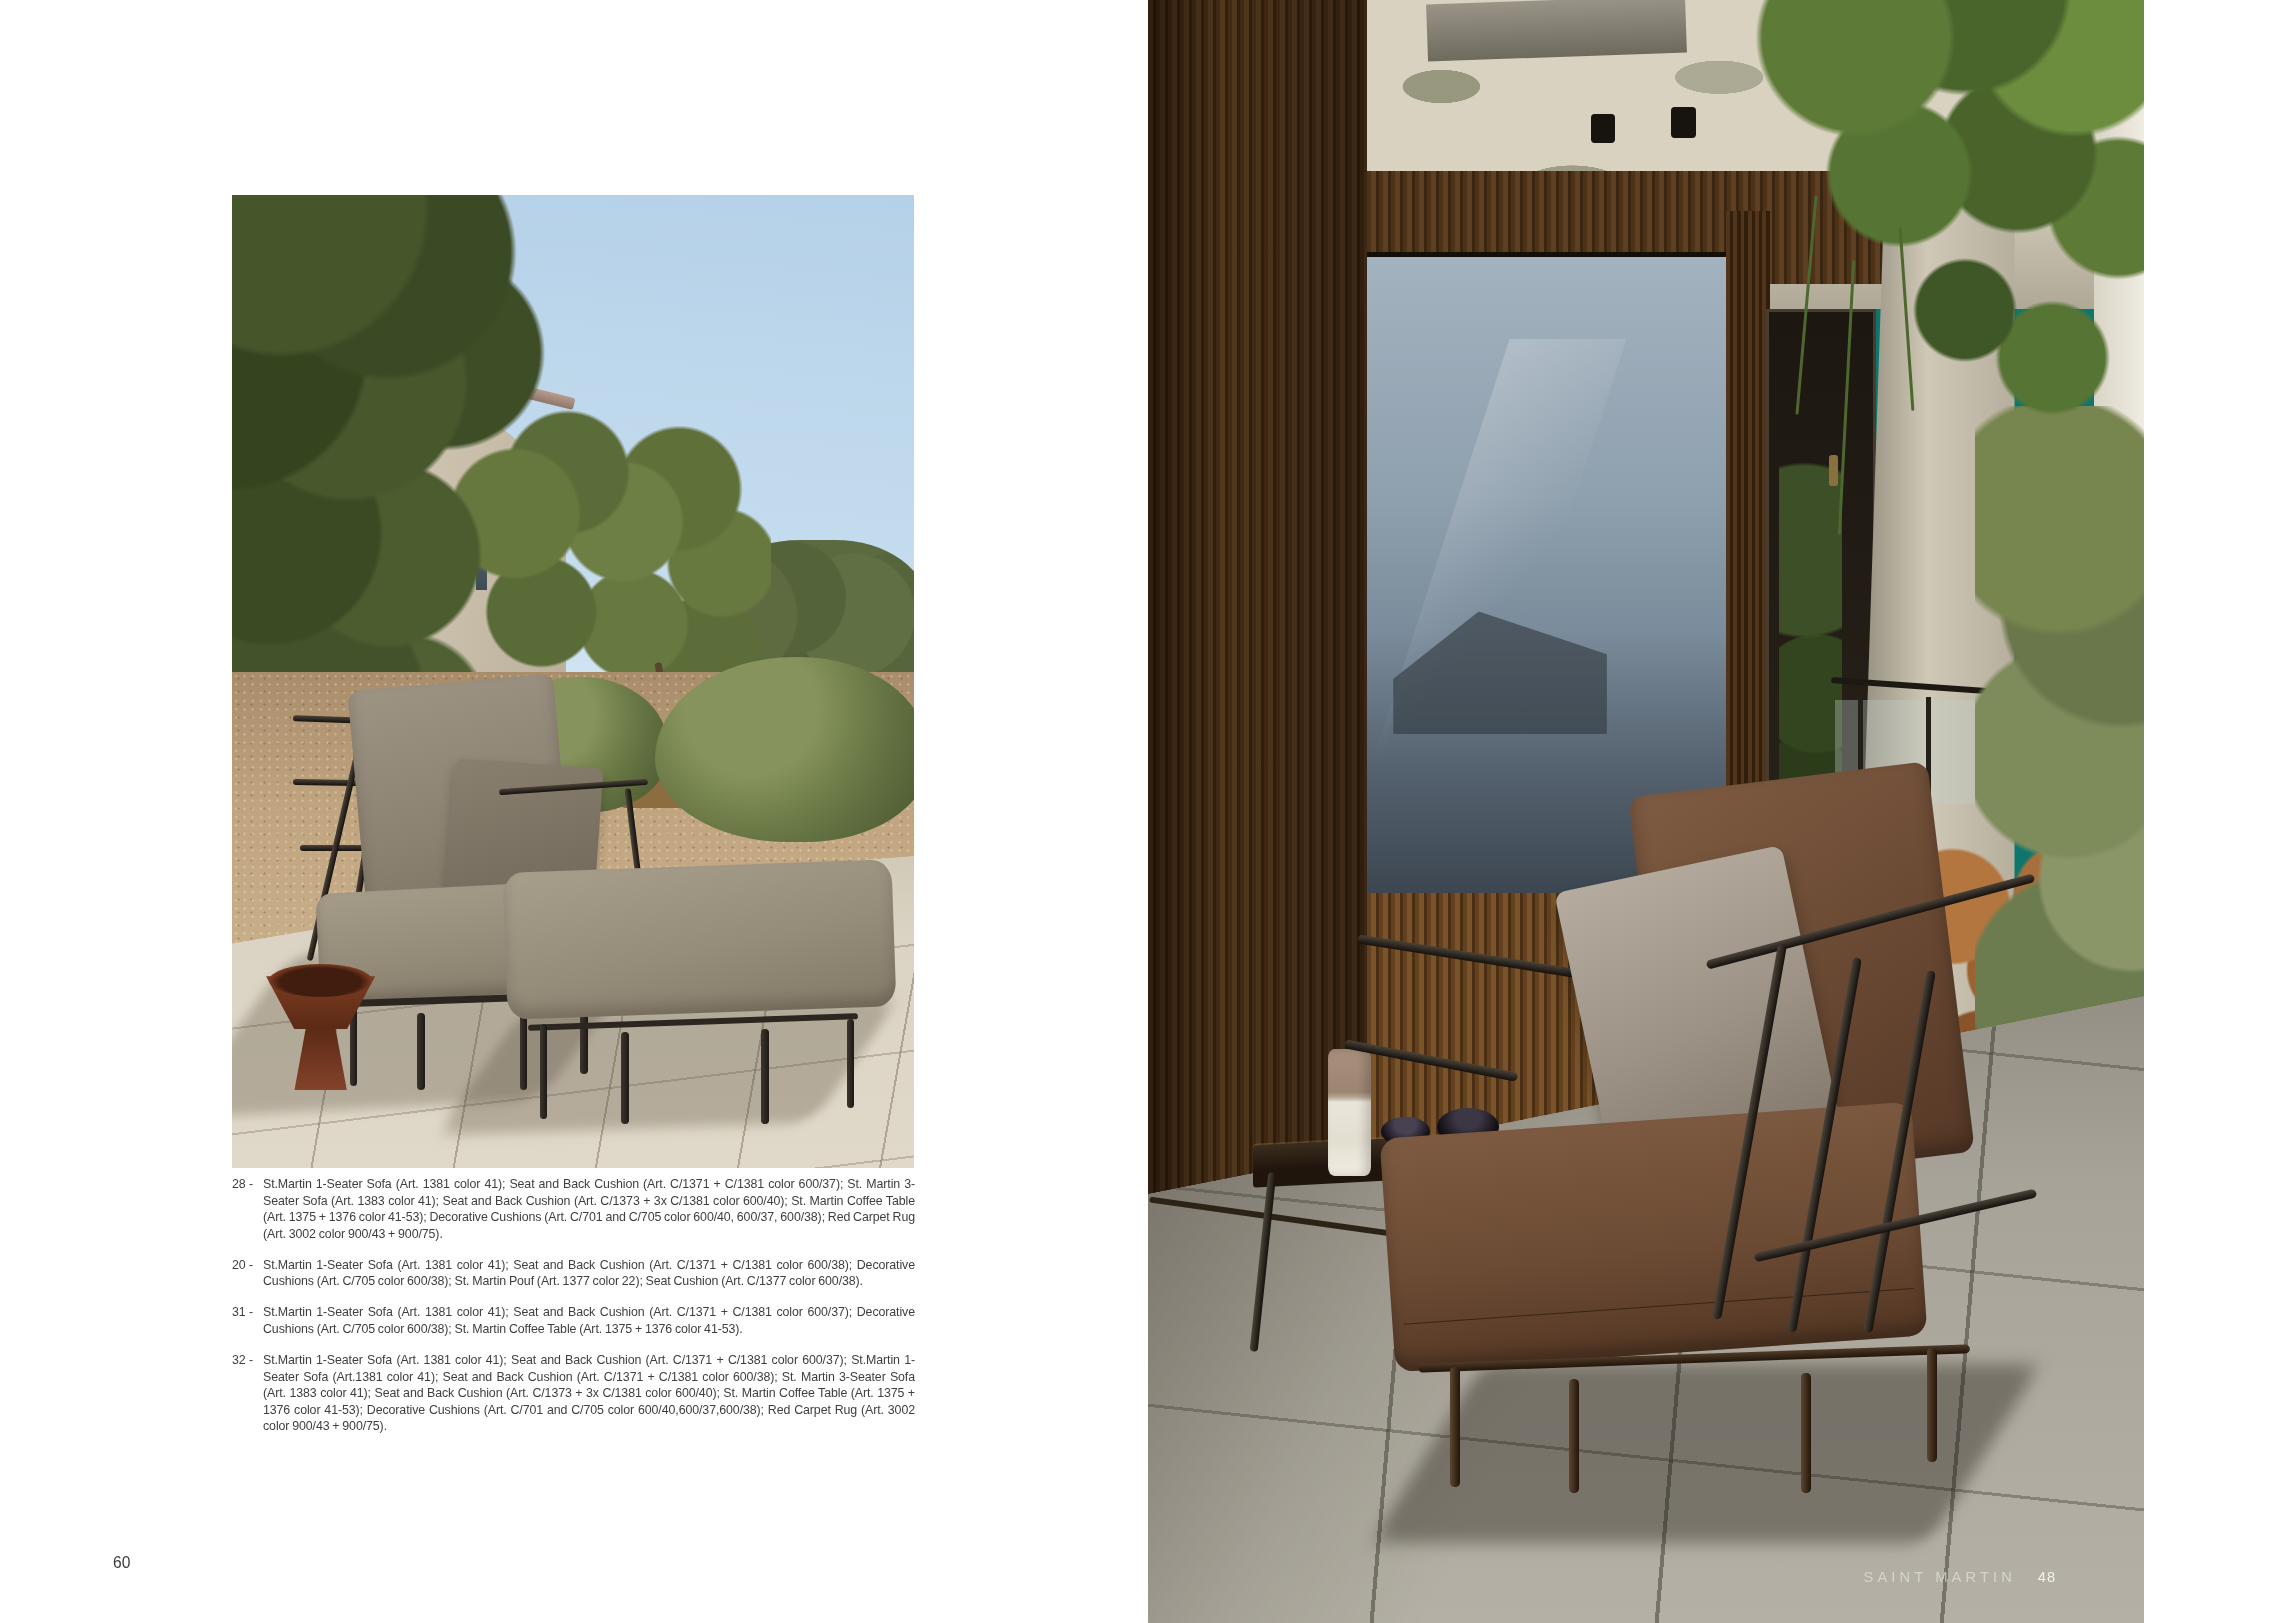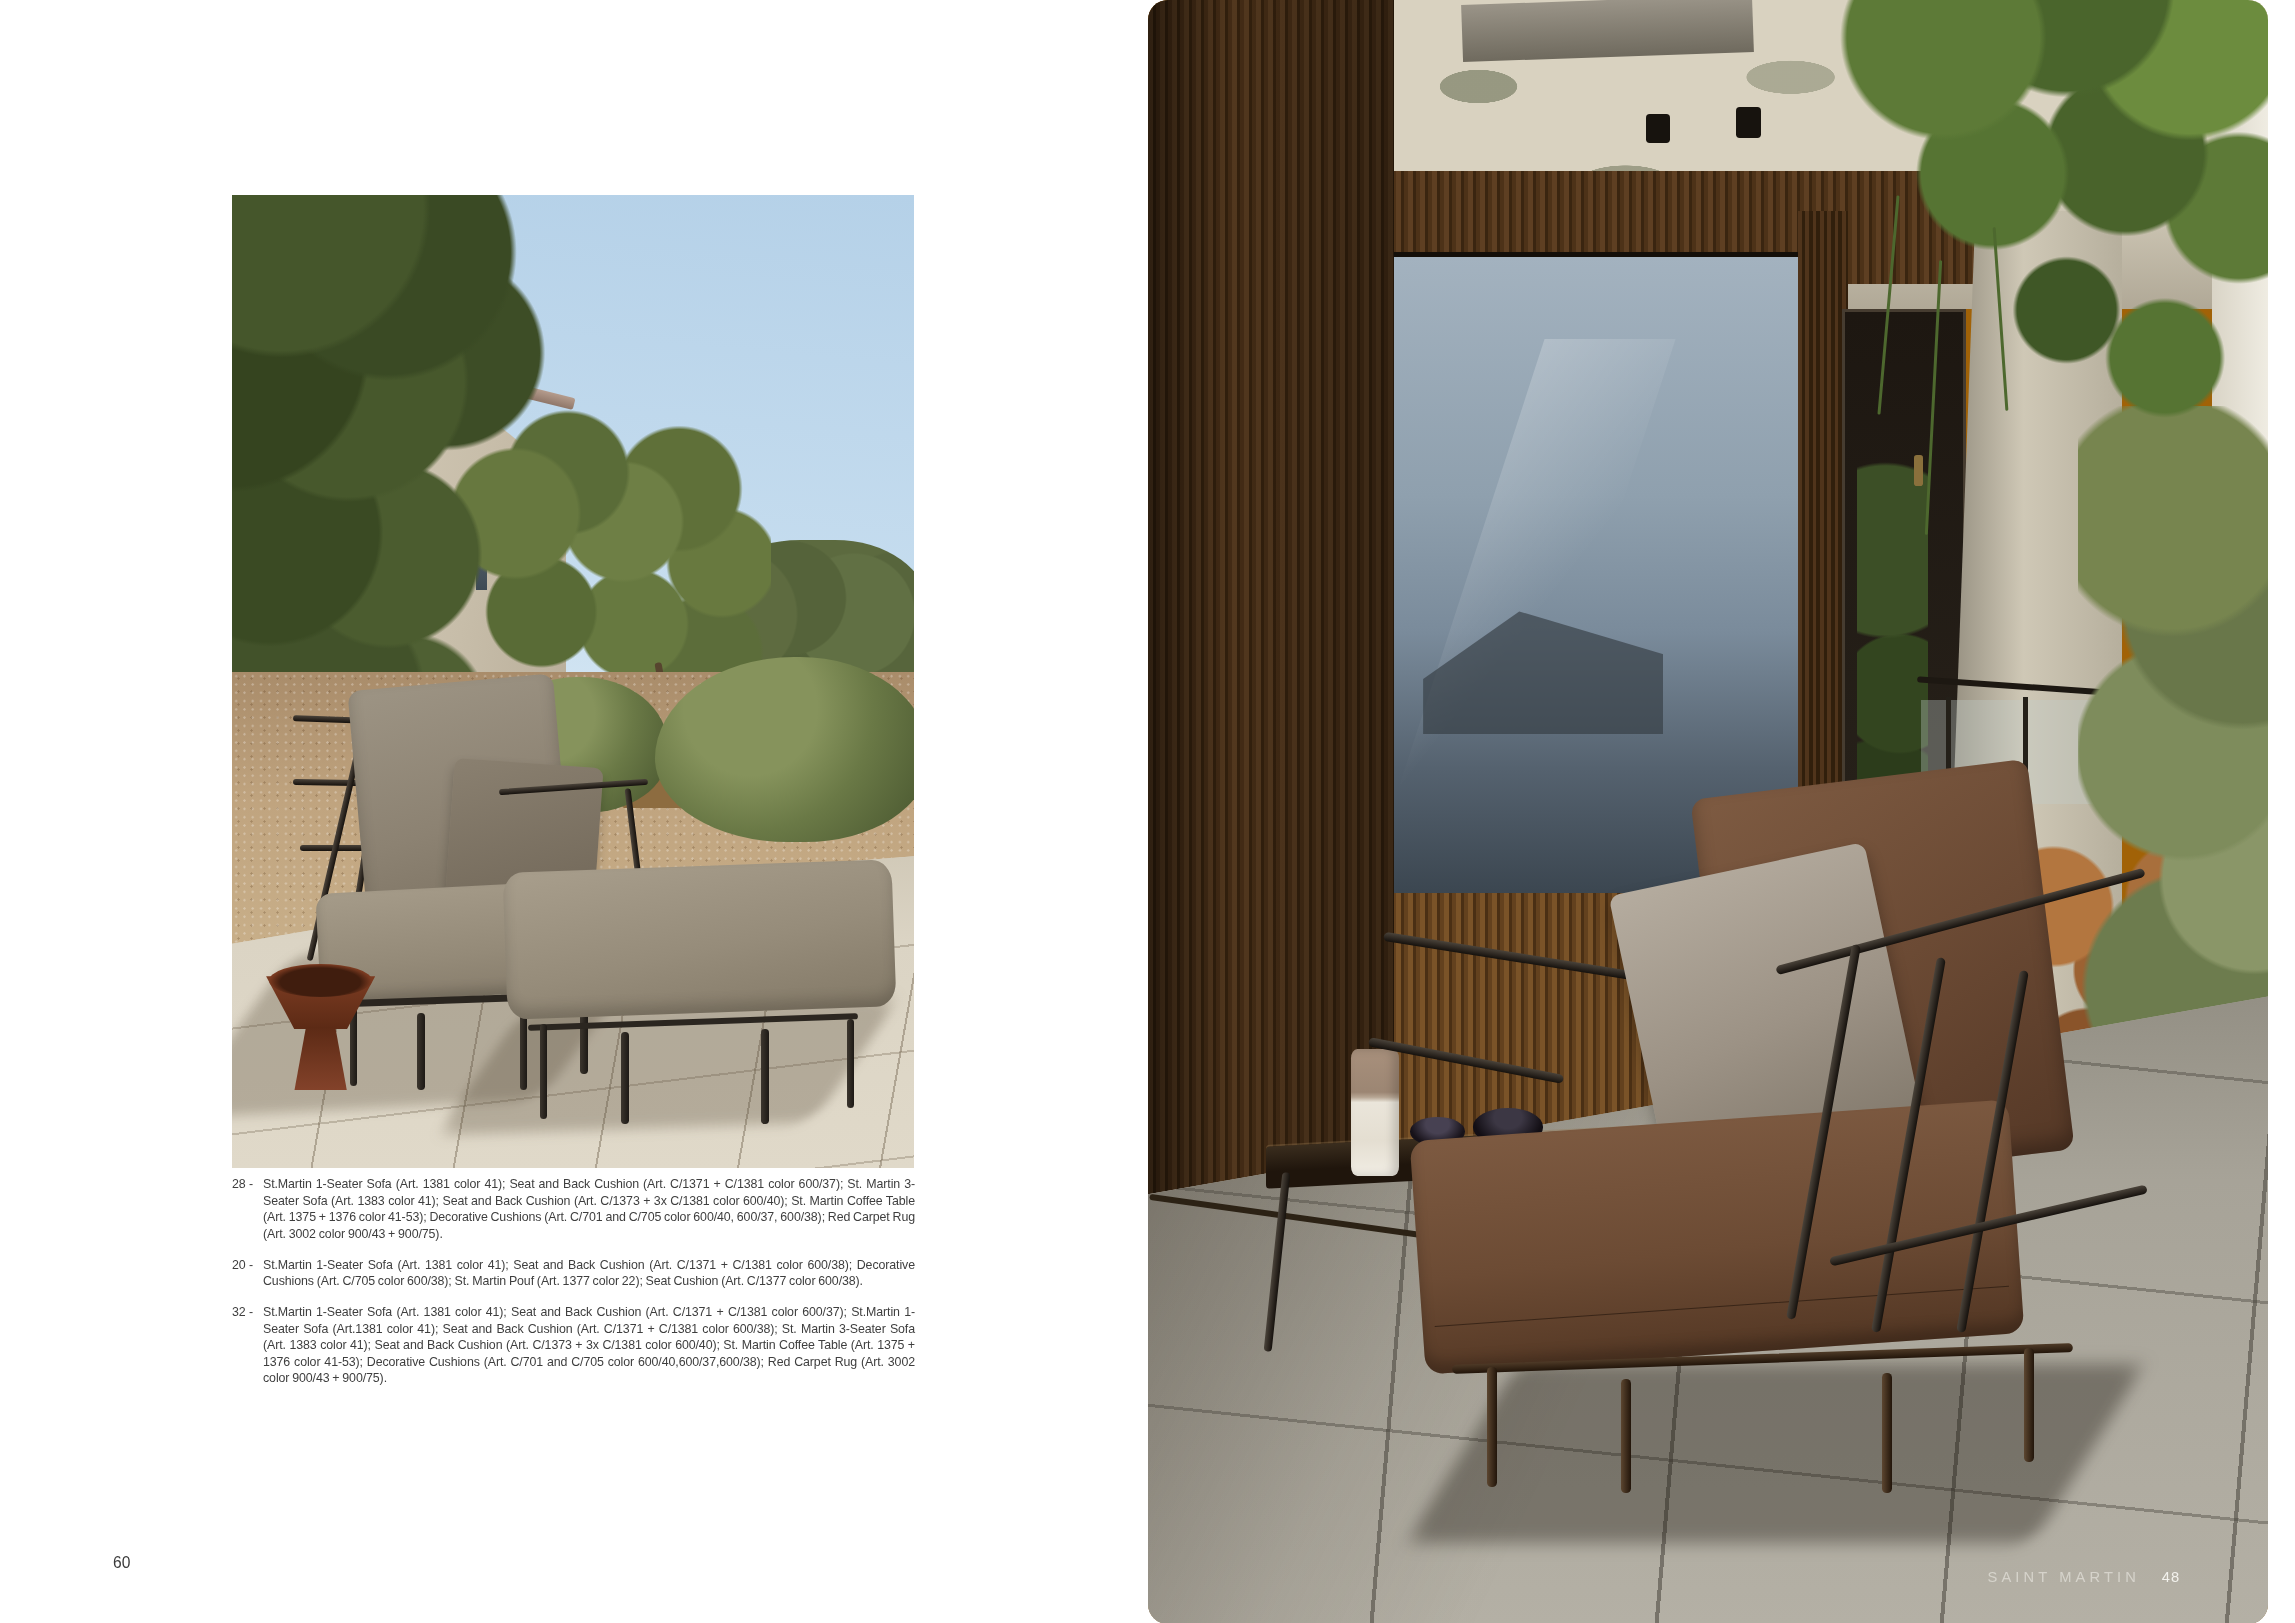--- a/index.html
+++ b/index.html
@@ -304,6 +304,10 @@
         <p class="cap-text">St.Martin 1-Seater Sofa (Art. 1381 color 41); Seat and Back Cushion (Art. C/1371 + C/1381 color 600/38); Decorative Cushions (Art. C/705 color 600/38); St. Martin Pouf (Art. 1377 color 22); Seat Cushion (Art. C/1377 color 600/38).</p>
       </div>
       <div class="cap-row">
+        <span class="cap-num">31 -</span>
+        <p class="cap-text">St.Martin 1-Seater Sofa (Art. 1381 color 41); Seat and Back Cushion (Art. C/1371 + C/1381 color 600/37); Decorative Cushions (Art. C/705 color 600/38); St. Martin Coffee Table (Art. 1375 + 1376 color 41-53).</p>
+      </div>
+      <div class="cap-row">
         <span class="cap-num">32 -</span>
         <p class="cap-text">St.Martin 1-Seater Sofa (Art. 1381 color 41); Seat and Back Cushion (Art. C/1371 + C/1381 color 600/37); St.Martin 1-Seater Sofa (Art.1381 color 41); Seat and Back Cushion (Art. C/1371 + C/1381 color 600/38); St. Martin 3-Seater Sofa (Art. 1383 color 41); Seat and Back Cushion (Art. C/1373 + 3x C/1381 color 600/40); St. Martin Coffee Table (Art. 1375 + 1376 color 41-53); Decorative Cushions (Art. C/701 and C/705 color 600/40,600/37,600/38); Red Carpet Rug (Art. 3002 color 900/43 + 900/75).</p>
       </div>

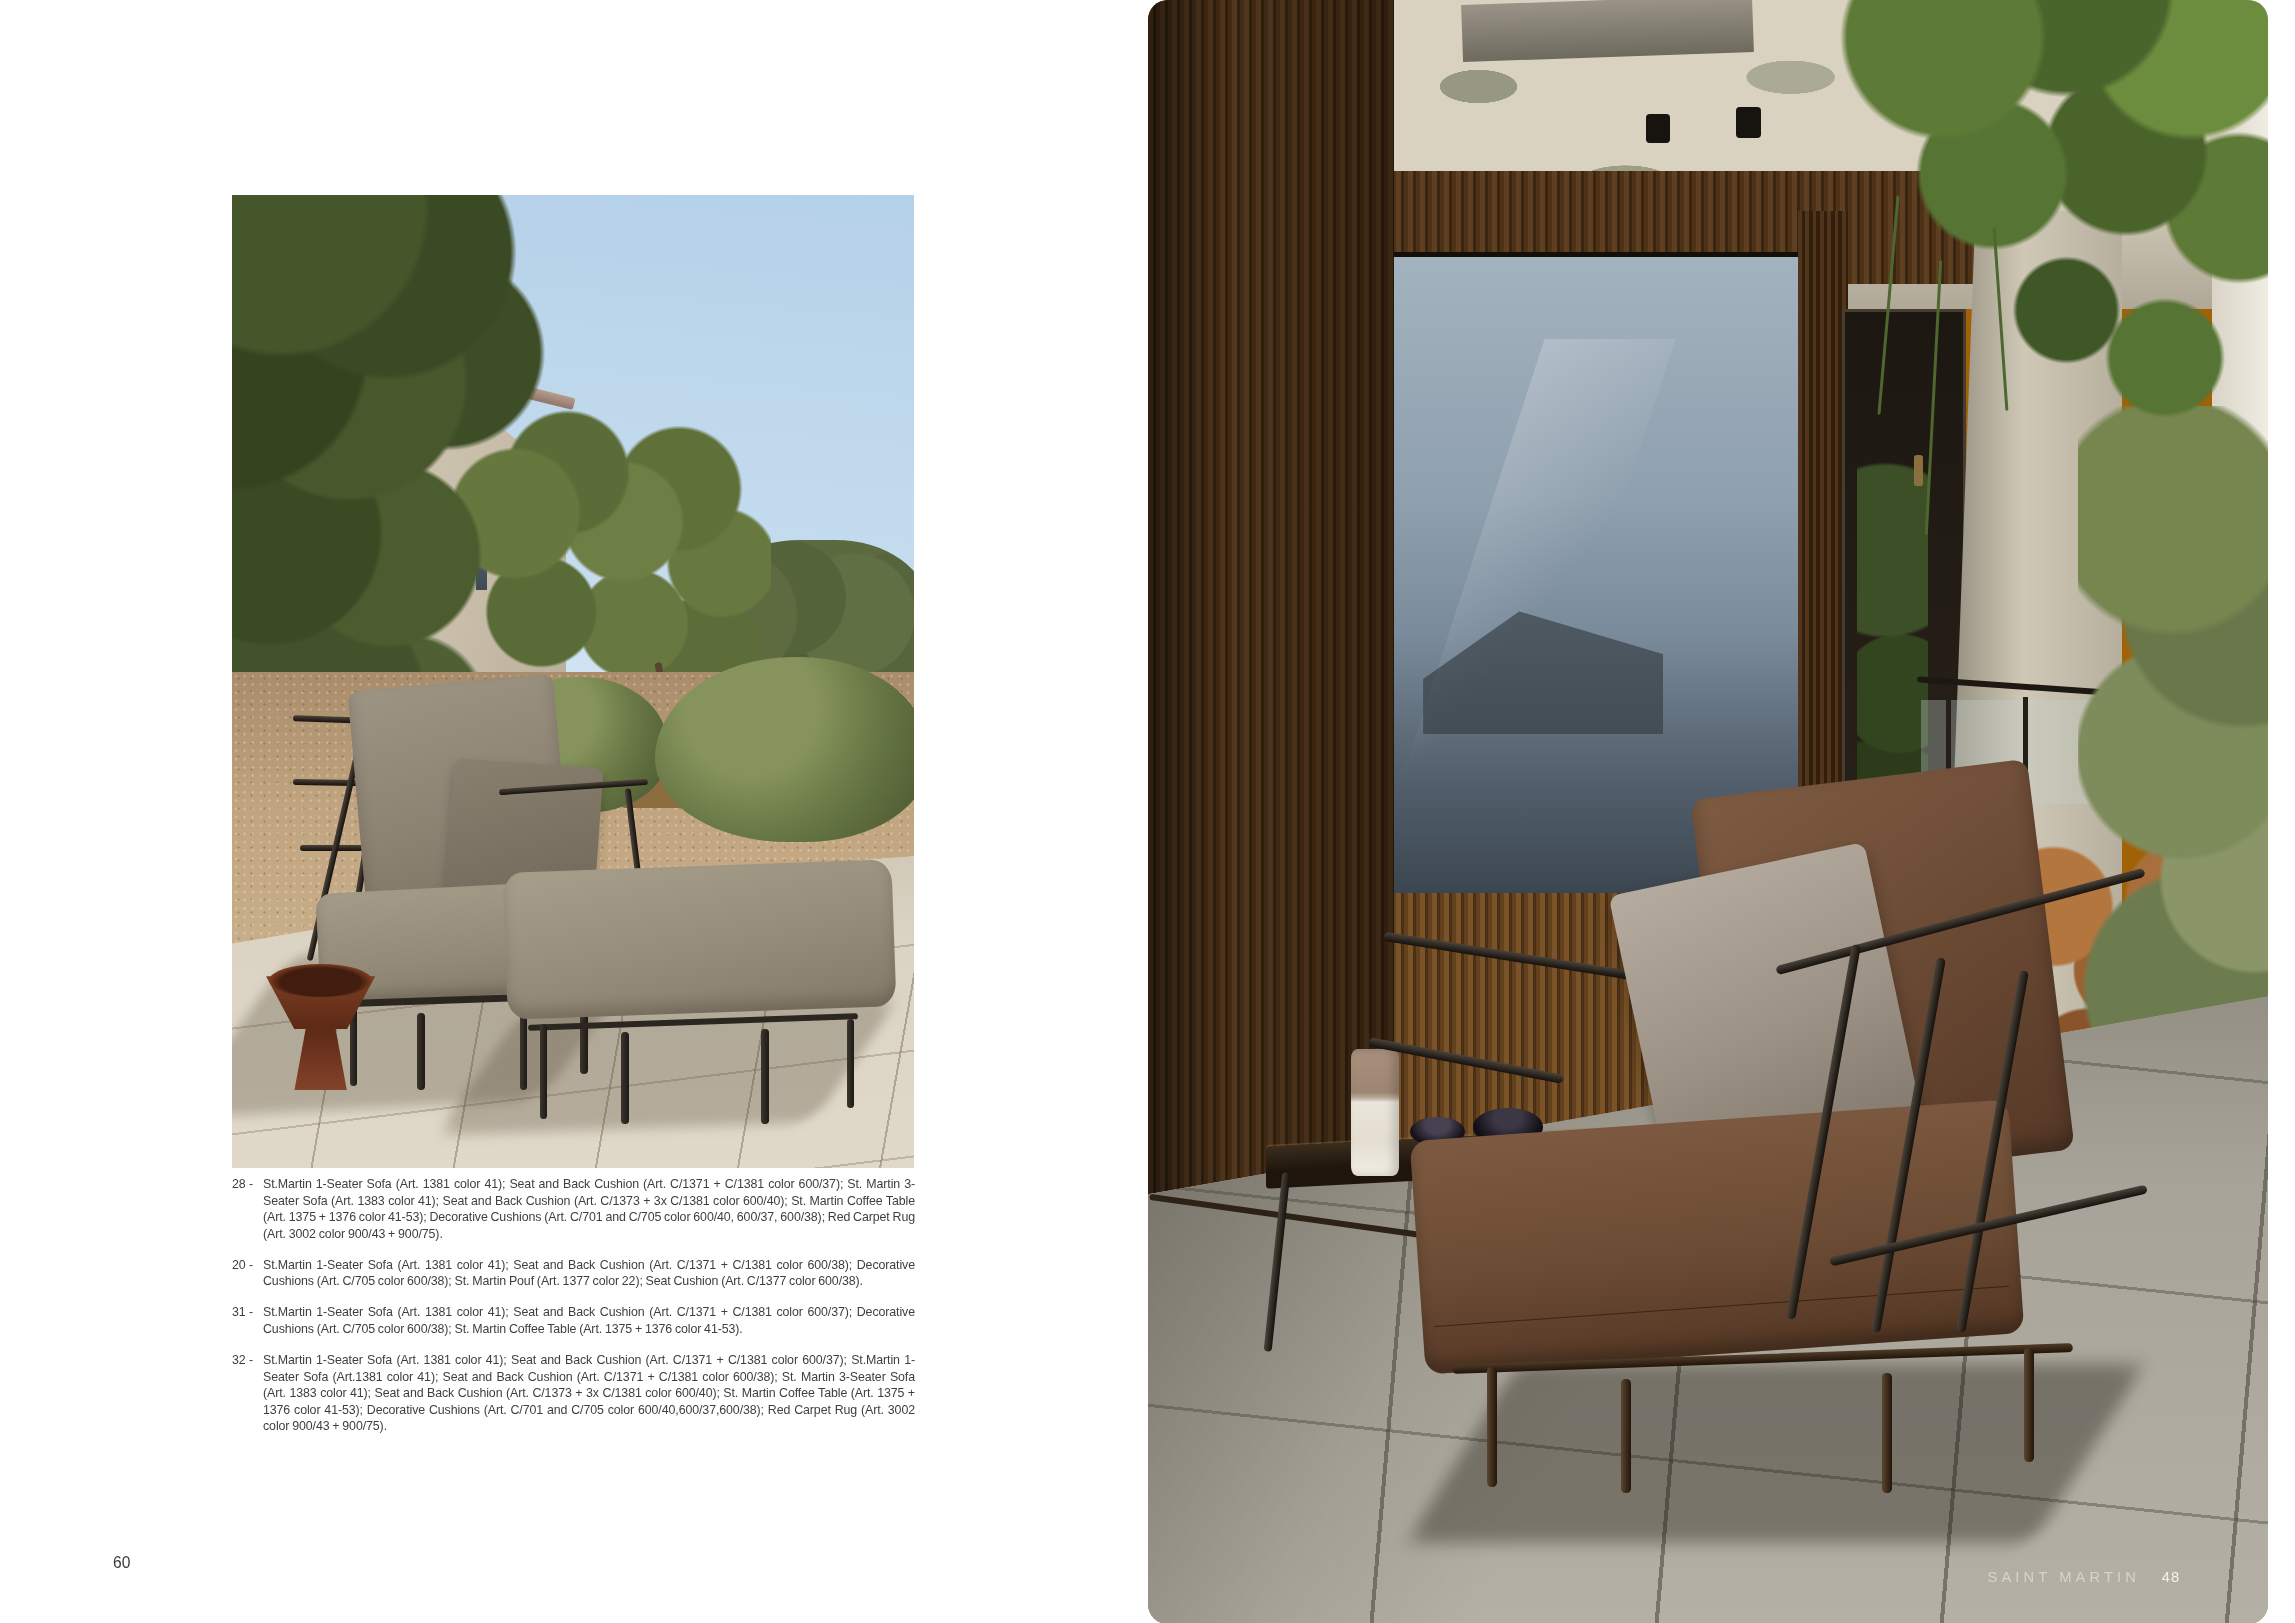--- a/index.html
+++ b/index.html
@@ -114,7 +114,7 @@
   .folio-left{position:absolute;left:113px;top:1554px;font-size:15.6px;color:#3a3a3a;}
 
   
-  .photo-right{position:absolute;left:1148px;top:0;width:1120px;height:1624px;overflow:hidden;background:#a16207;border-radius:20px;}
+  .photo-right{position:absolute;left:1148px;top:0;width:996px;height:1624px;overflow:hidden;background:#0f766e;}
   .rp-soffit{left:18%;top:0;width:82%;height:19%;background-color:#d9d2c0;background-image:
     radial-gradient(ellipse 64px 27.5px at 14% 28%,rgba(86,94,66,.5) 0 60%,transparent 61%),
     radial-gradient(ellipse 83px 33px at 30% 60%,rgba(86,94,66,.45) 0 60%,transparent 61%),

